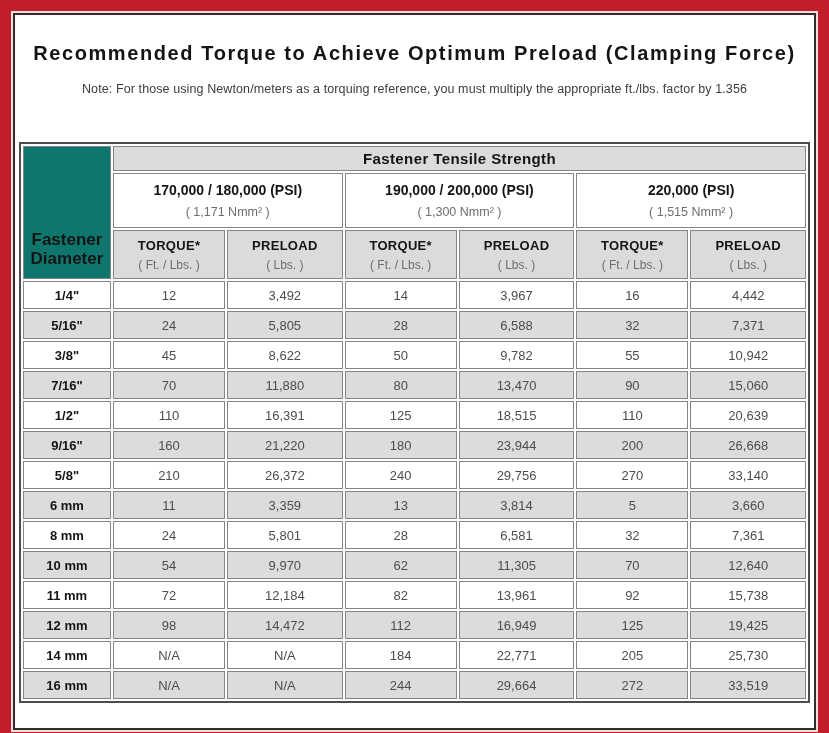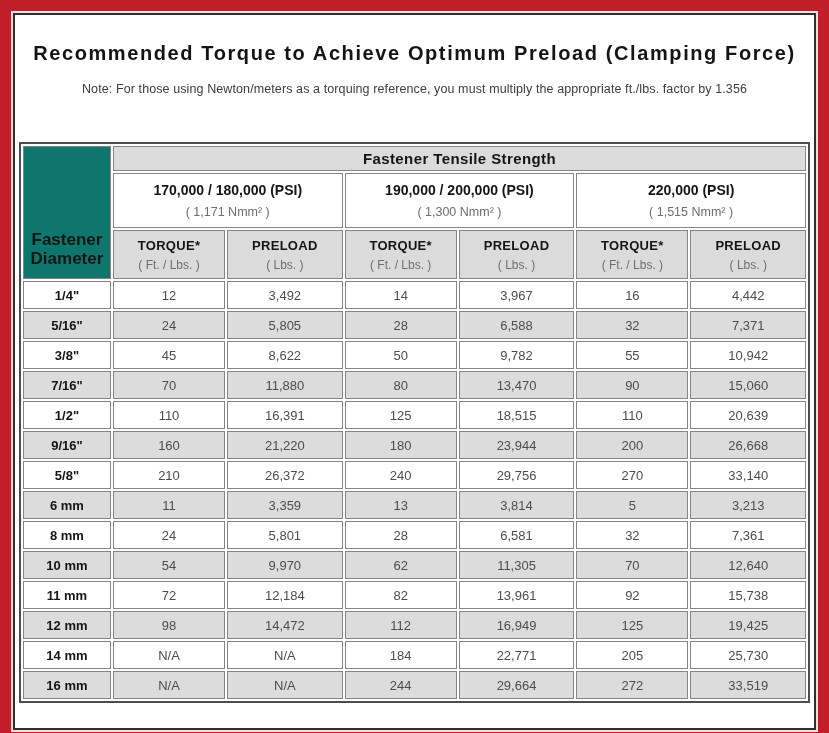--- a/index.html
+++ b/index.html
@@ -217,7 +217,7 @@
           <td class="val">13</td>
           <td class="val">3,814</td>
           <td class="val">5</td>
-          <td class="val">3,213</td>
+          <td class="val">3,660</td>
         </tr>
         <tr class="data-row">
           <td class="diam">8 mm</td>

